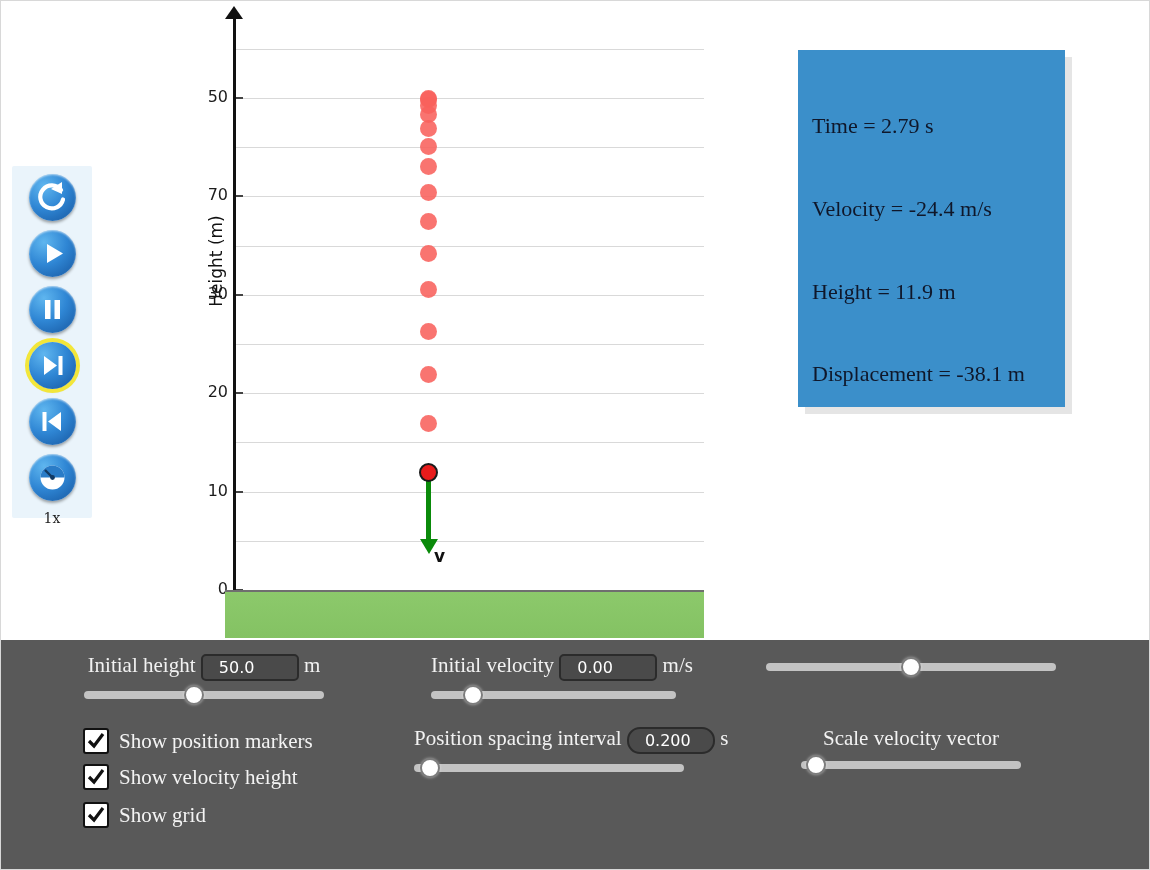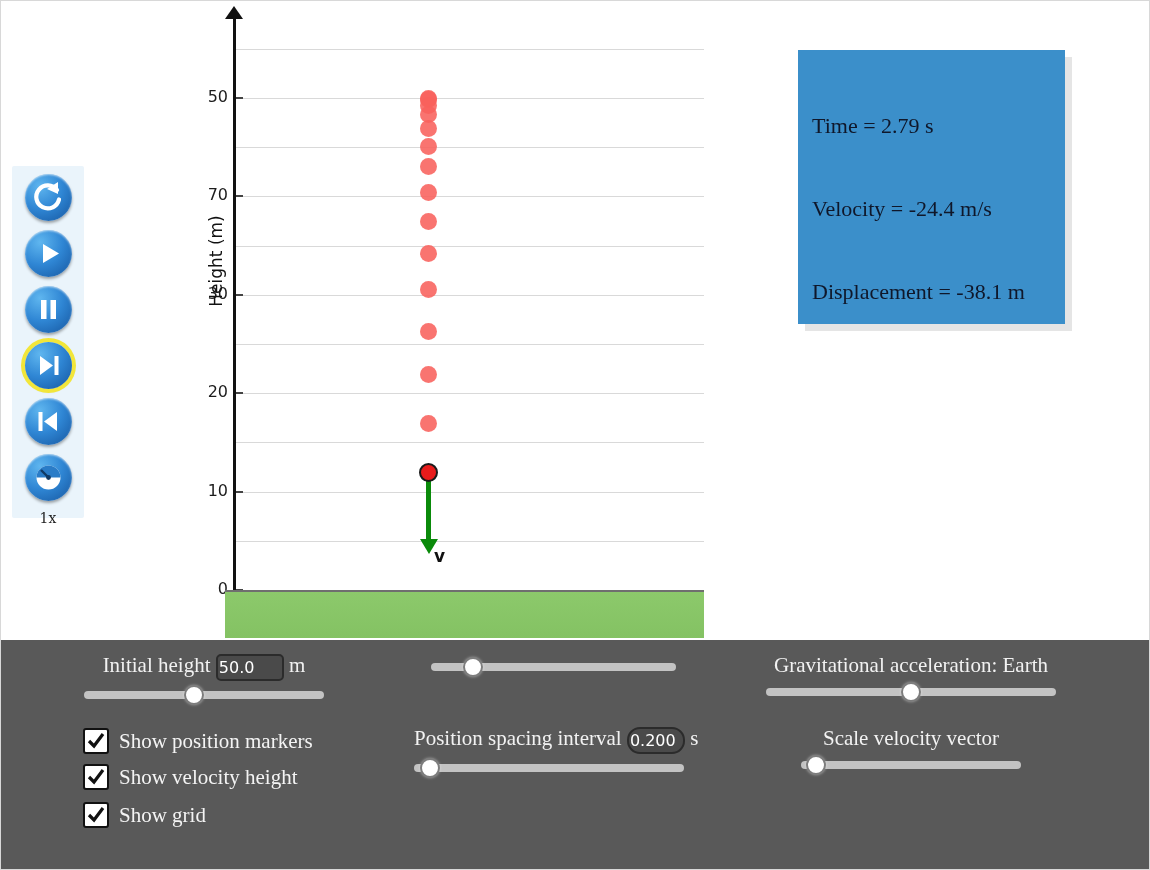--- a/index.html
+++ b/index.html
@@ -188,6 +188,7 @@
   <div id="readout">
     <div>Time = 2.79 s</div>
     <div>Velocity = -24.4 m/s</div>
+    <div>Height = 11.9 m</div>
     <div>Displacement = -38.1 m</div>
   </div>
 

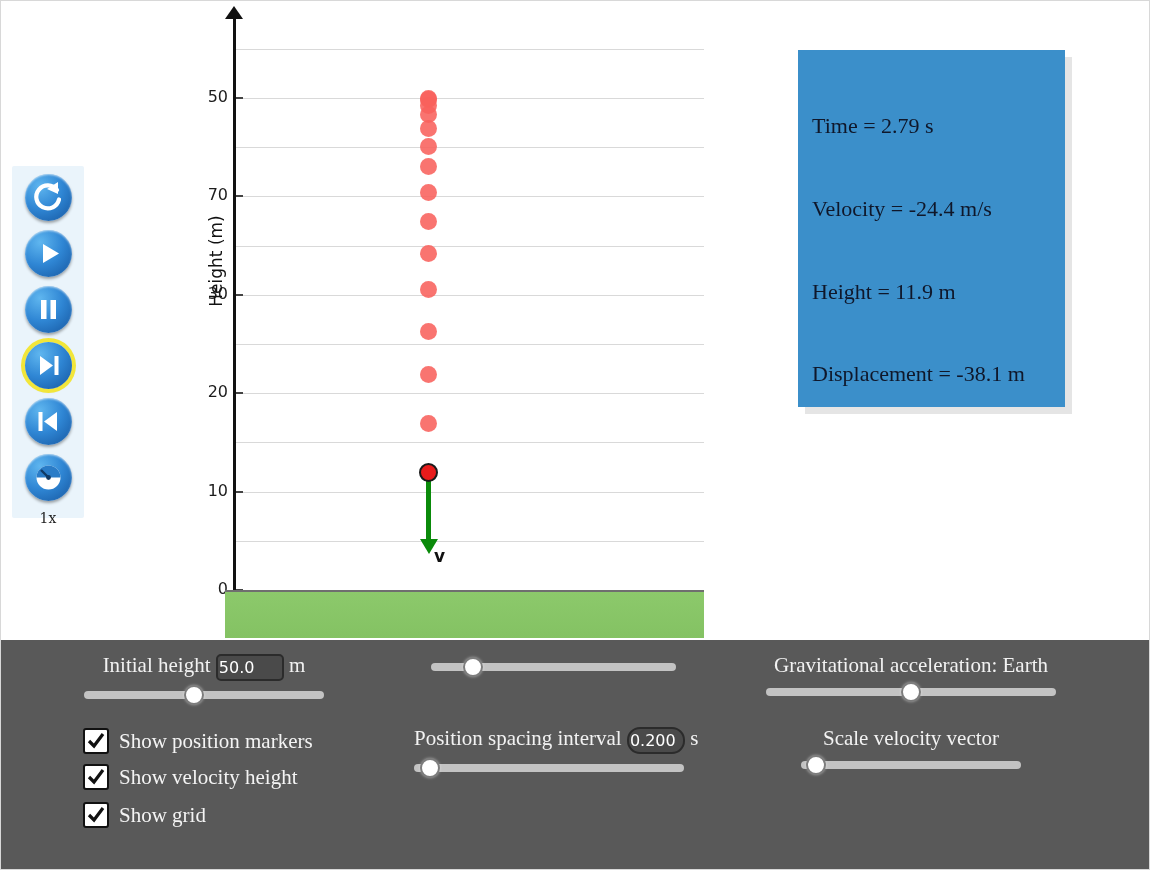--- a/index.html
+++ b/index.html
@@ -46,7 +46,7 @@
             color:#fff;margin-top:1px;}
 
   
-  #mediabar{position:absolute;left:11px;top:165px;width:72px;height:352px;
+  #mediabar{position:absolute;left:11px;top:165px;width:80px;height:352px;
             background:#eaf4fb;border-radius:2px;}
   .mbtn{position:relative;width:47px;height:47px;border-radius:50%;margin:8px auto 9px auto;
         background:radial-gradient(circle at 32% 26%,#5fb6ef 0%,#2f86d4 48%,#15559e 100%);

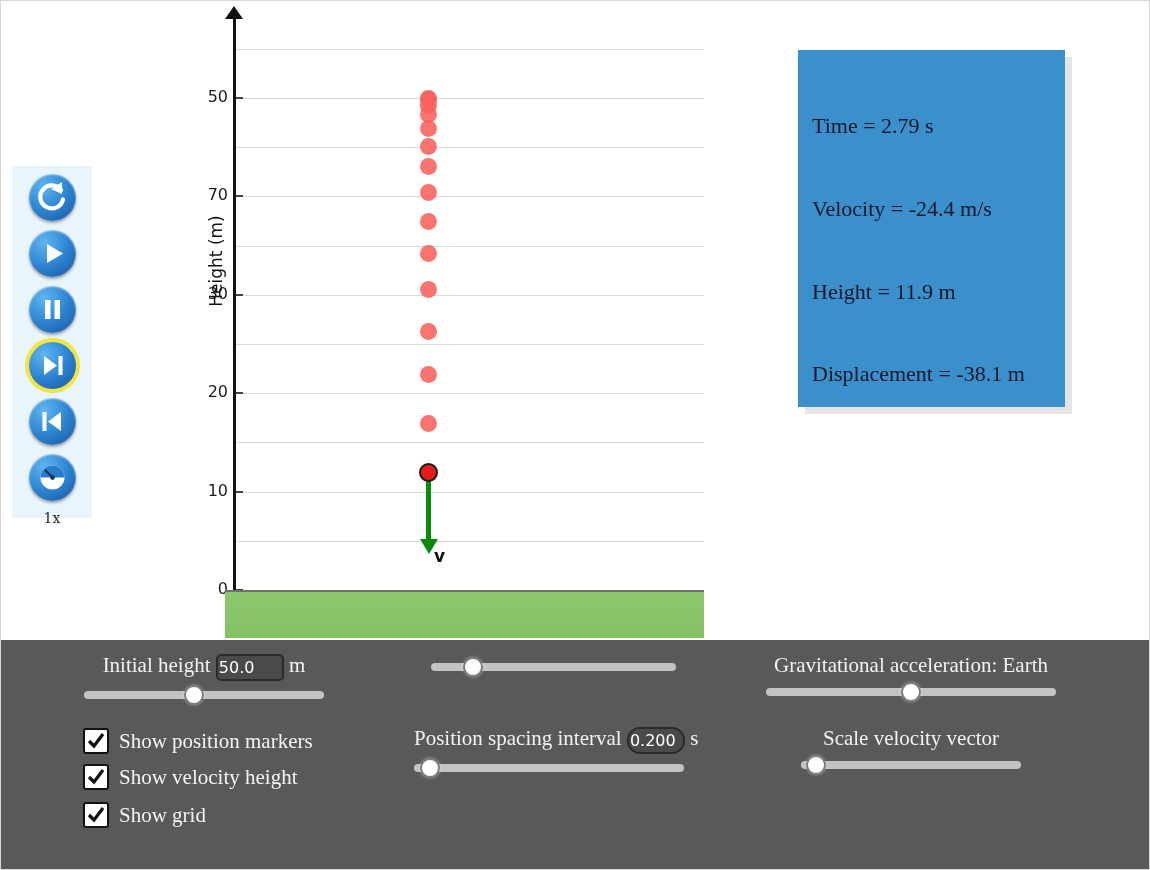--- a/index.html
+++ b/index.html
@@ -69,7 +69,7 @@
   .ctl-title{color:#f2f2f2;font-size:21px;white-space:nowrap;text-align:center;}
   .valbox{display:inline-block;background:#4a4a4a;border:2px solid #2b2b2b;border-radius:5px;
           color:#fff;font-family:"DejaVu Sans",sans-serif;font-size:16px;
-          padding:2px 1px;min-width:62px;text-align:left;vertical-align:middle;}
+          padding:2px 16px;min-width:62px;text-align:left;vertical-align:middle;}
   .slider{position:relative;height:8px;background:#c3c3c3;border-radius:4px;margin-top:10px;}
   .thumb{position:absolute;top:-6px;width:20px;height:20px;border-radius:50%;
          background:#fff;border:2px solid #7d7d7d;box-sizing:border-box;

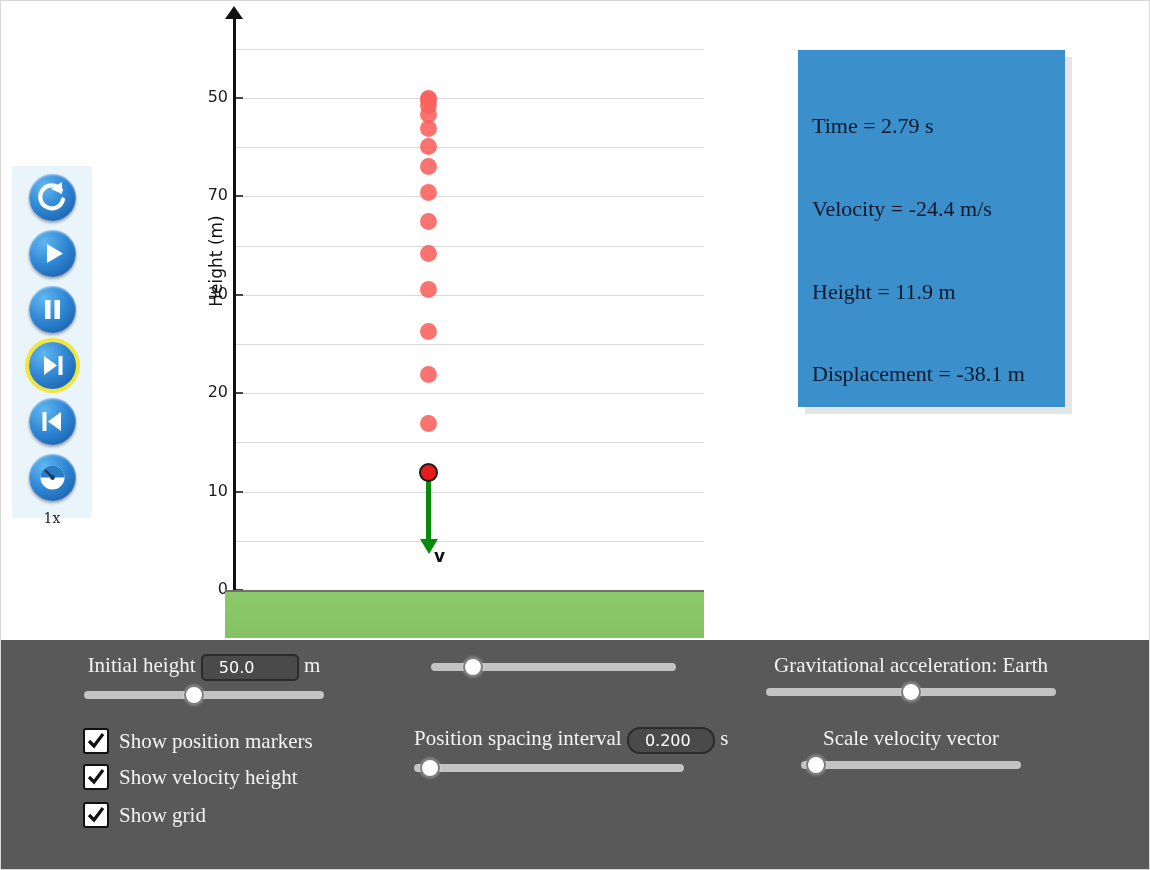--- a/index.html
+++ b/index.html
@@ -206,6 +206,11 @@
     </div>
 
     <div class="ctl" style="left:430px;top:13px;width:245px;">
+      <div class="ctl-title">
+        <span>Initial velocity</span>
+        <span class="valbox">0.00</span>
+        <span>m/s</span>
+      </div>
       <div class="slider">
         <div class="thumb" style="left: calc(17% - 10px);"></div>
       </div>

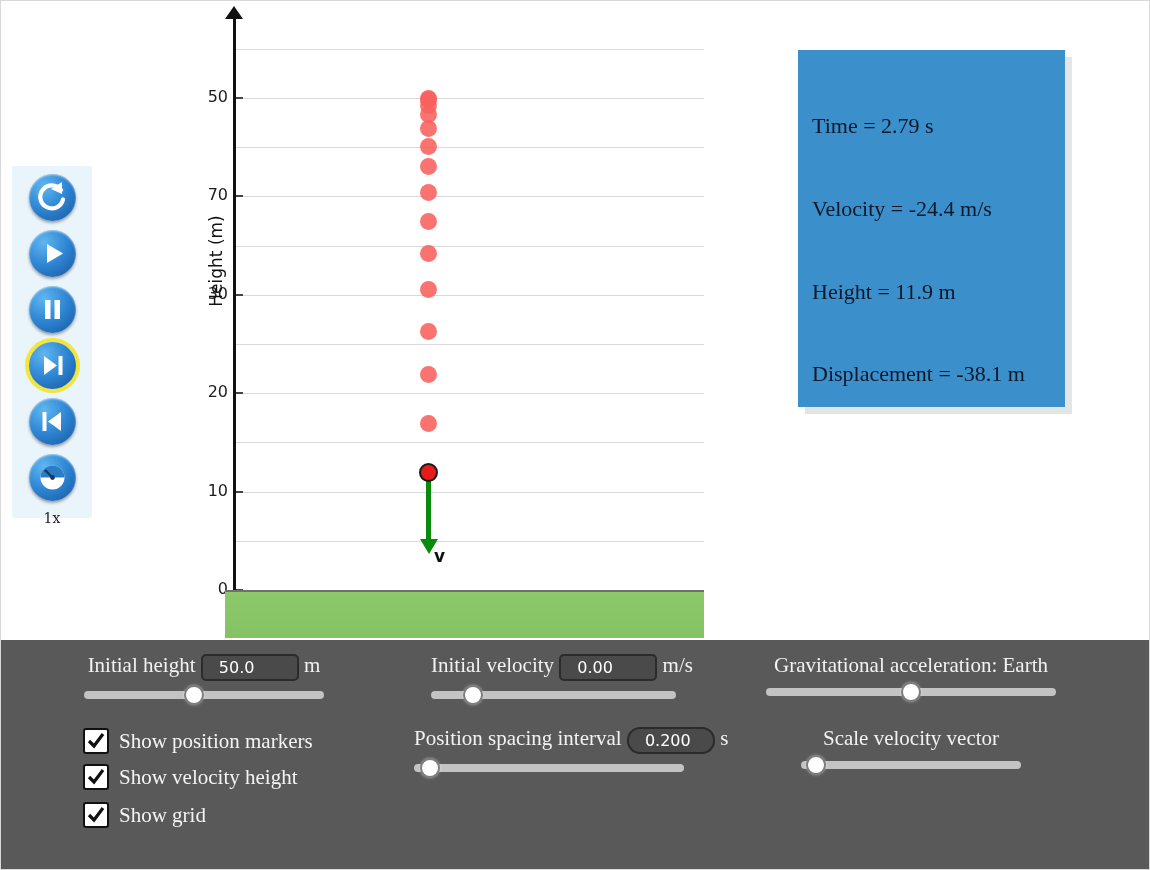--- a/index.html
+++ b/index.html
@@ -217,7 +217,6 @@
     </div>
 
     <div class="ctl" style="left:765px;top:13px;width:290px;">
-      <div class="ctl-title">Gravitational acceleration: Earth</div>
       <div class="slider">
         <div class="thumb" style="left: calc(50% - 10px);"></div>
       </div>

